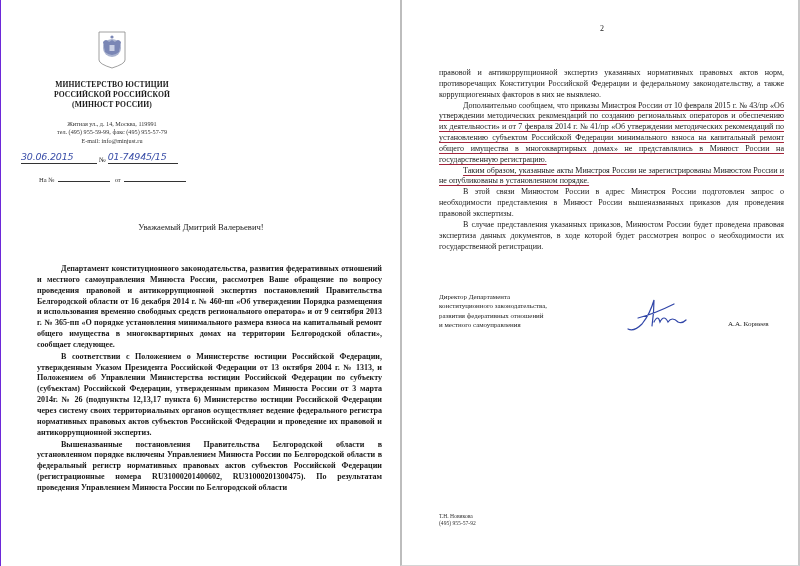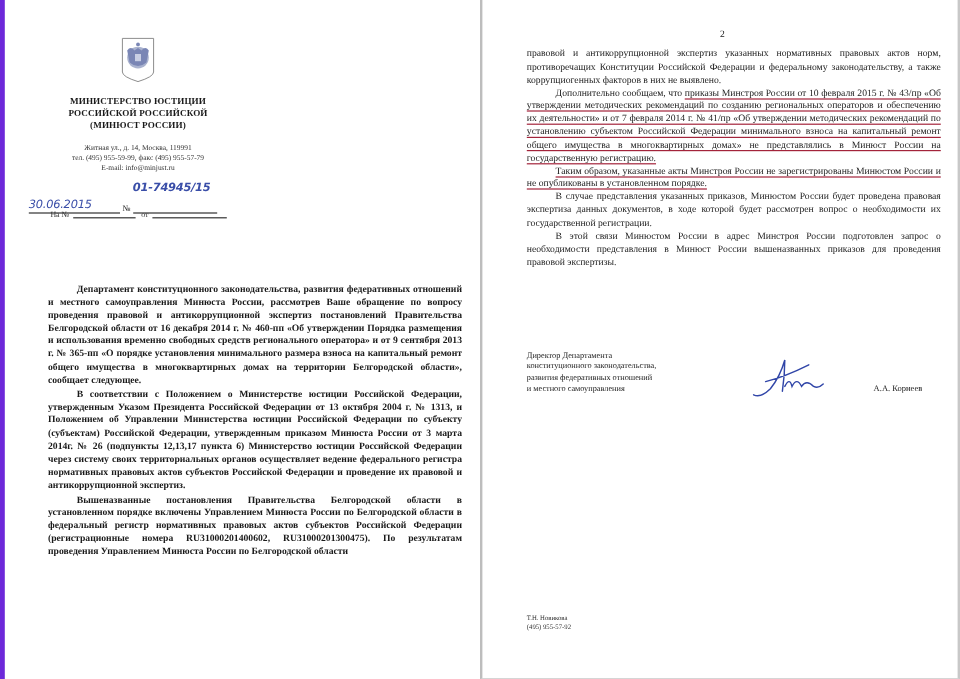--- a/index.html
+++ b/index.html
@@ -29,7 +29,7 @@
 
     
     .salutation { position: absolute; left: 0; width: 400px; top: 222px; text-align: center; font-size: 8.6px; }
-    .text { position: absolute; font-size: 8.05px; line-height: 10.85px; text-align: justify; }
+    .text { position: absolute; font-size: 8.05px; line-height: 10.85px; text-align: justify; margin-top: 28px; }
     .text p { text-indent: 24px; }
     .p1-body { left: 36px; width: 345px; top: 236px; font-weight: bold; }
     .p1-body p + p { margin-top: 1px; }

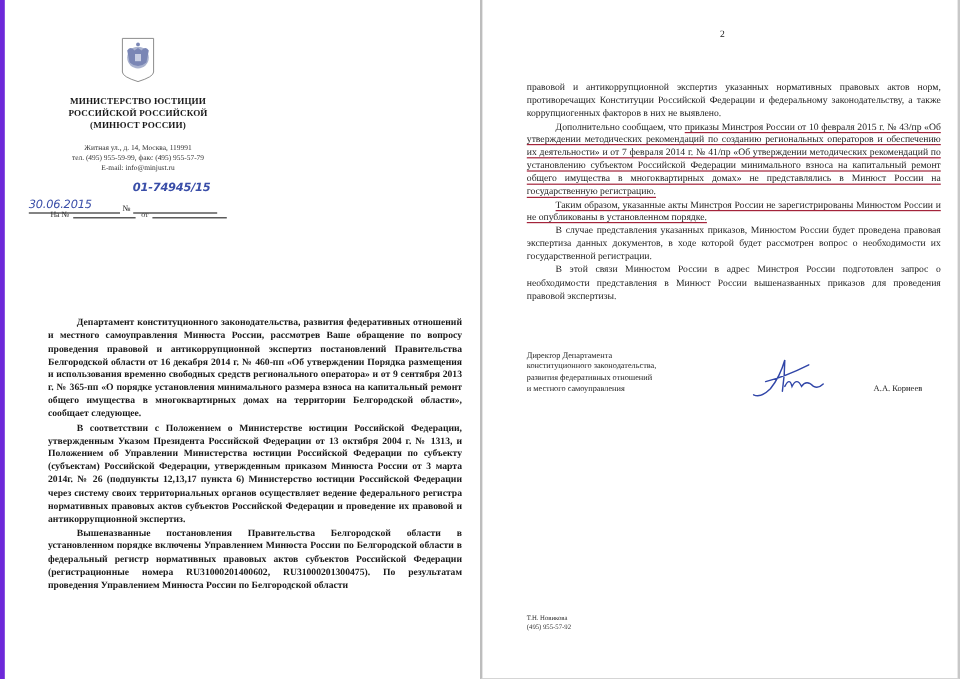--- a/index.html
+++ b/index.html
@@ -7,7 +7,7 @@
     body { font-family: "Liberation Serif", serif; color: #1a1a1a; position: relative; }
 
     .page { position: absolute; top: 0; height: 566px; background: #ffffff; }
-    .page-1 { left: 0; width: 400px; border-left: 4px solid #6d28d9; }
+    .page-1 { left: 0; width: 400px; border-left: 1px solid #6d28d9; }
     .page-2 { left: 400px; width: 400px; border-left: 2px solid #bdbdbd; border-right: 2px solid #c8c8c8; border-bottom: 1px solid #d5d5d5; }
 
     

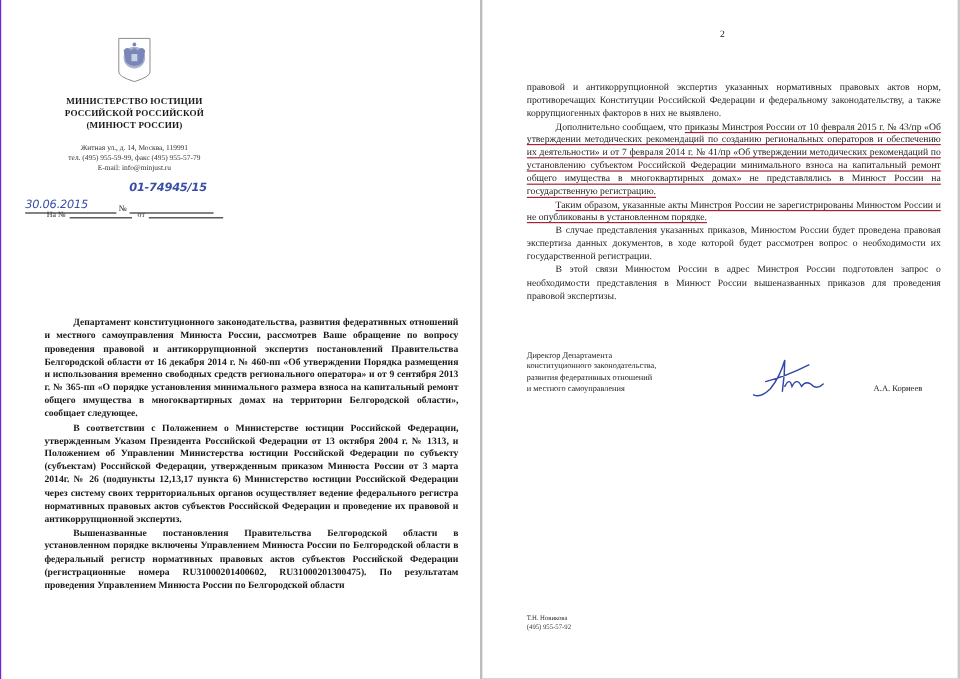--- a/index.html
+++ b/index.html
@@ -21,7 +21,7 @@
     .hand { font-family: "DejaVu Sans", sans-serif; font-style: italic; color: #3a4ea8; font-size: 9.5px; letter-spacing: -0.2px; }
     .reg-date { width: 76px; border-bottom: 0.8px solid #333; padding-bottom: 1px; }
     .reg-no-label { margin: 0 2px 0 2px; font-size: 7px; }
-    .reg-no { width: 70px; border-bottom: 0.8px solid #333; padding-bottom: 15px; font-weight: bold; }
+    .reg-no { width: 70px; border-bottom: 0.8px solid #333; padding-bottom: 1px; }
 
     .reply-line { position: absolute; left: 38px; top: 176px; font-size: 6.6px; display: flex; align-items: flex-end; color: #333; }
     .reply-blank { display: inline-block; width: 52px; border-bottom: 0.8px solid #333; margin: 0 5px 1px 3px; }

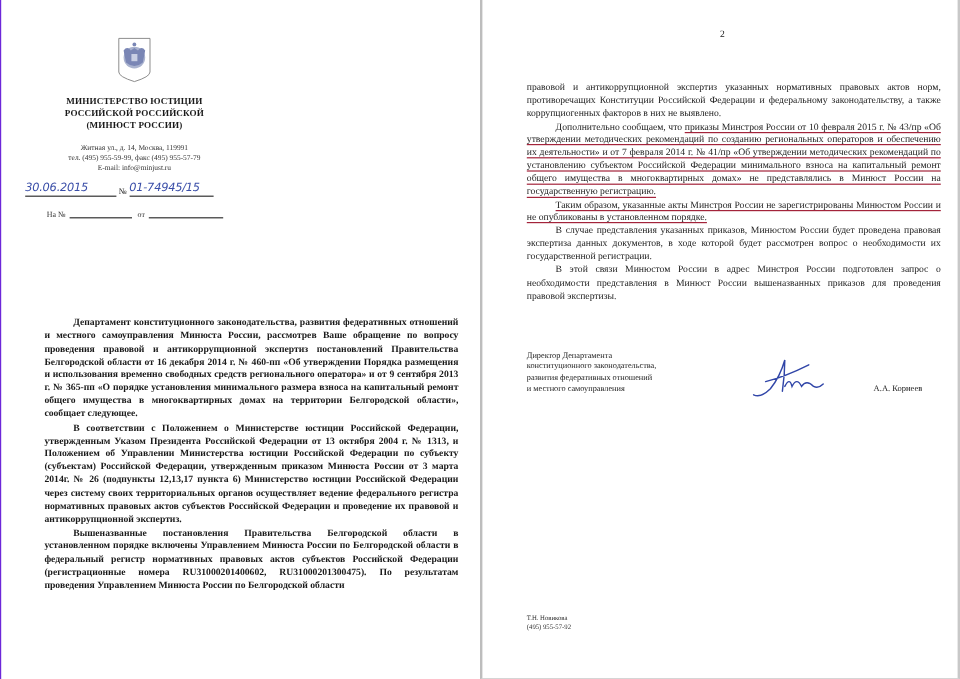--- a/index.html
+++ b/index.html
@@ -83,6 +83,7 @@
     <span class="reply-blank long"></span>
   </div>
 
+  <div class="salutation">Уважаемый Дмитрий Валерьевич!</div>
 
   <div class="text p1-body">
     <p>Департамент конституционного законодательства, развития федеративных отношений и местного самоуправления Минюста России, рассмотрев Ваше обращение по вопросу проведения правовой и антикоррупционной экспертиз постановлений Правительства Белгородской области от 16 декабря 2014 г. № 460-пп «Об утверждении Порядка размещения и использования временно свободных средств регионального оператора» и от 9 сентября 2013 г. № 365-пп «О порядке установления минимального размера взноса на капитальный ремонт общего имущества в многоквартирных домах на территории Белгородской области», сообщает следующее.</p>

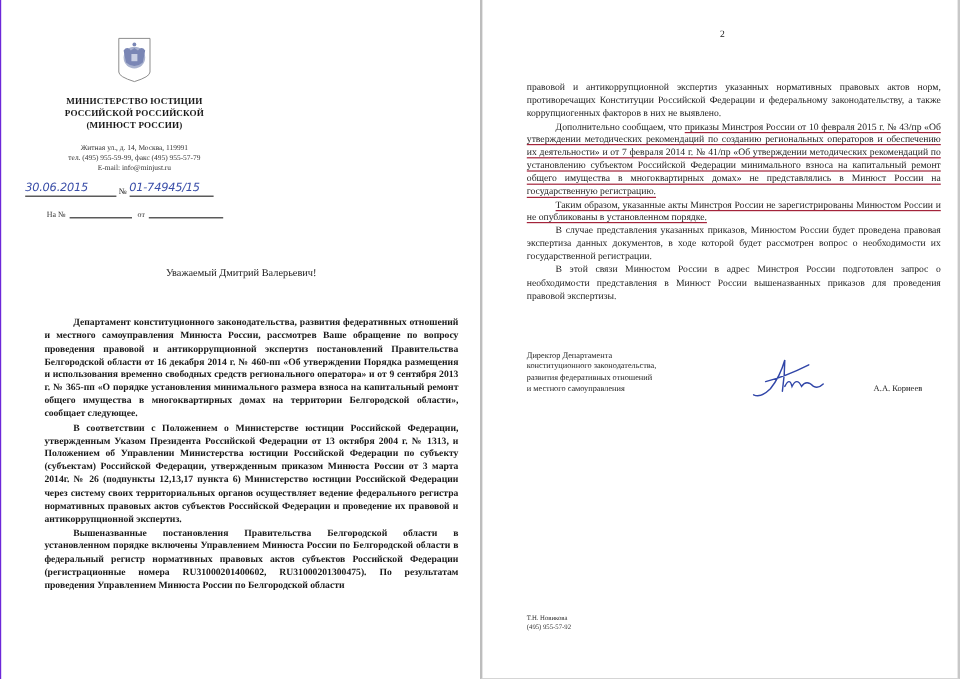--- a/index.html
+++ b/index.html
@@ -103,8 +103,8 @@
     <p>
       <span class="underlined">Таким образом, указанные акты Минстроя России не зарегистрированы Минюстом России и не опубликованы в установленном порядке.</span>
     </p>
+    <p>В этой связи Минюстом России в адрес Минстроя России подготовлен запрос о необходимости представления в Минюст России вышеназванных приказов для проведения правовой экспертизы.</p>
     <p>В случае представления указанных приказов, Минюстом России будет проведена правовая экспертиза данных документов, в ходе которой будет рассмотрен вопрос о необходимости их государственной регистрации.</p>
-    <p>В этой связи Минюстом России в адрес Минстроя России подготовлен запрос о необходимости представления в Минюст России вышеназванных приказов для проведения правовой экспертизы.</p>
   </div>
 
   <div class="signature-block">

